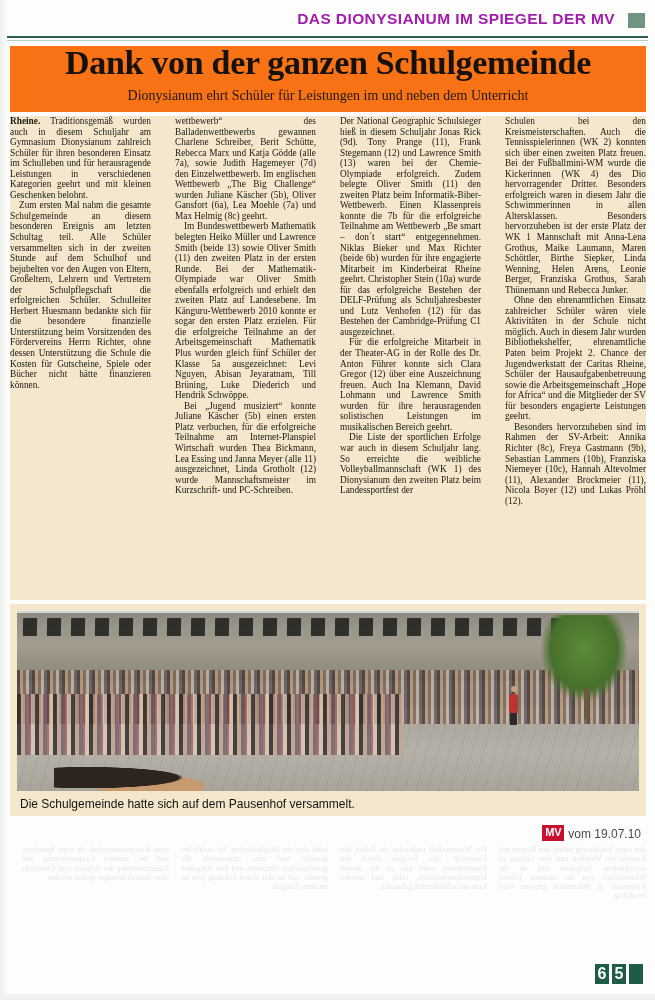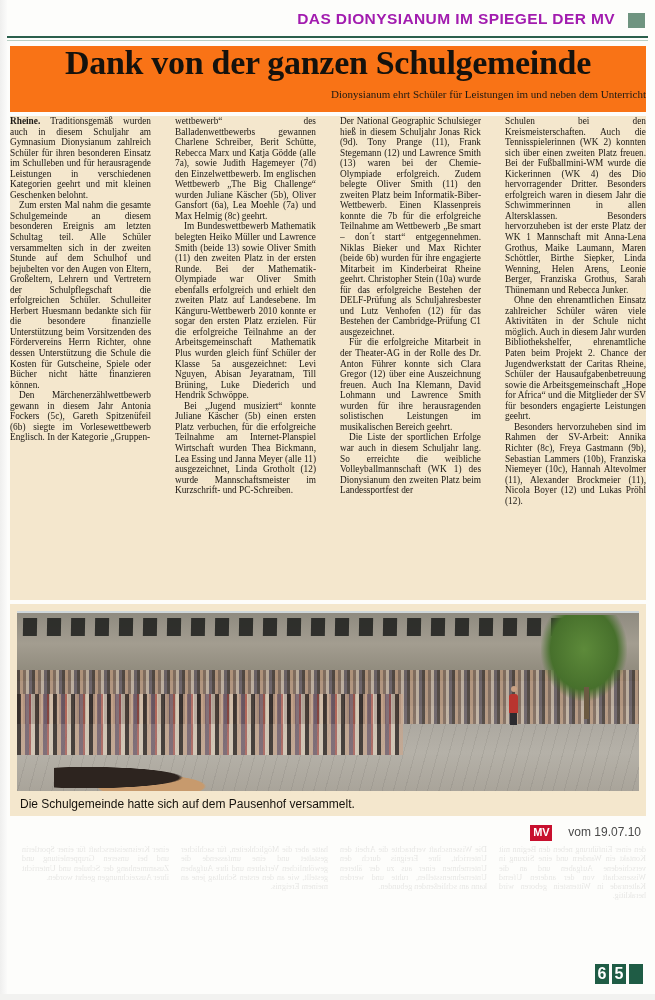--- a/index.html
+++ b/index.html
@@ -93,9 +93,9 @@
     top: 42px;
     left: 0;
     width: 100%;
-    text-align: right;
+    text-align: center;
     font-family: "Liberation Serif", serif;
-    font-size: 11px;
+    font-size: 14px;
     color: #1c1913;
     white-space: nowrap;
   }

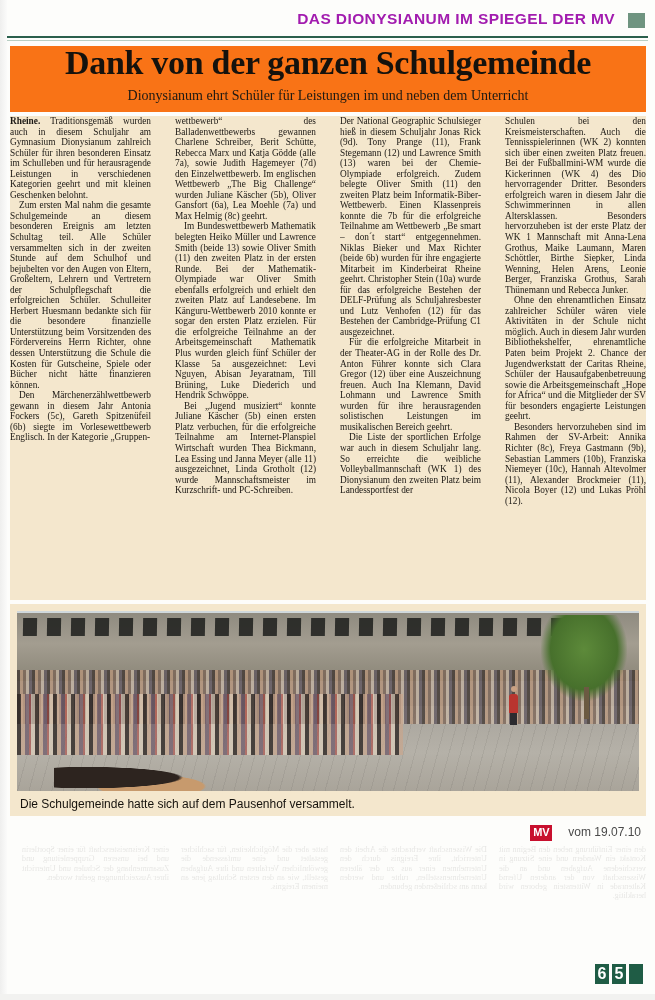--- a/index.html
+++ b/index.html
@@ -351,7 +351,6 @@
     <div class="col">
       <p class="first"><span class="dateline">Rheine.</span> <span>Traditionsgemäß wurden auch in diesem Schuljahr am Gymnasium Dionysianum zahlreich Schüler für ihren besonderen Einsatz im Schulleben und für herausragende Leistungen in verschiedenen Kategorien geehrt und mit kleinen Geschenken belohnt.</span></p>
       <p>Zum ersten Mal nahm die gesamte Schulgemeinde an diesem besonderen Ereignis am letzten Schultag teil. Alle Schüler versammelten sich in der zweiten Stunde auf dem Schulhof und bejubelten vor den Augen von Eltern, Großeltern, Lehrern und Vertretern der Schulpflegschaft die erfolgreichen Schüler. Schulleiter Herbert Huesmann bedankte sich für die besondere finanzielle Unterstützung beim Vorsitzenden des Fördervereins Herrn Richter, ohne dessen Unterstützung die Schule die Kosten für Gutscheine, Spiele oder Bücher nicht hätte finanzieren können.</p>
-      <p>Den Märchenerzählwettbewerb gewann in diesem Jahr Antonia Fockers (5c), Gareth Spitzenüfeil (6b) siegte im Vorlesewettbewerb Englisch. In der Kategorie „Gruppen-</p>
     </div>
 
     <div class="col">

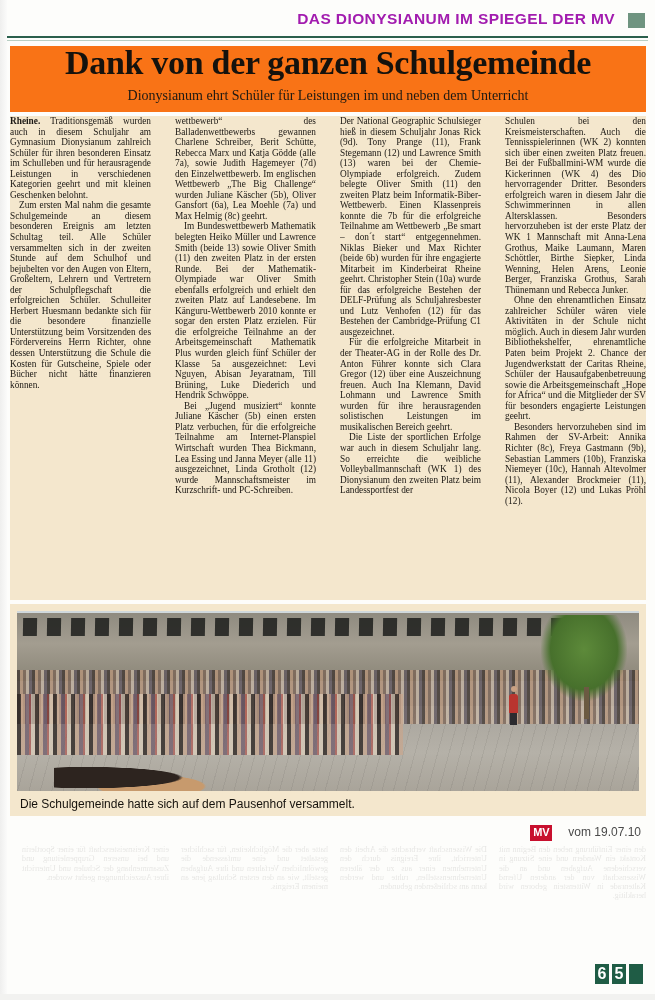--- a/index.html
+++ b/index.html
@@ -252,8 +252,8 @@
     right: 14px;
     top: 825px;
     display: flex;
-    align-items: flex-start;
-    gap: 16px;
+    align-items: flex-end;
+    gap: 4px;
   }
   .mv-logo {
     background: #c8102e;

